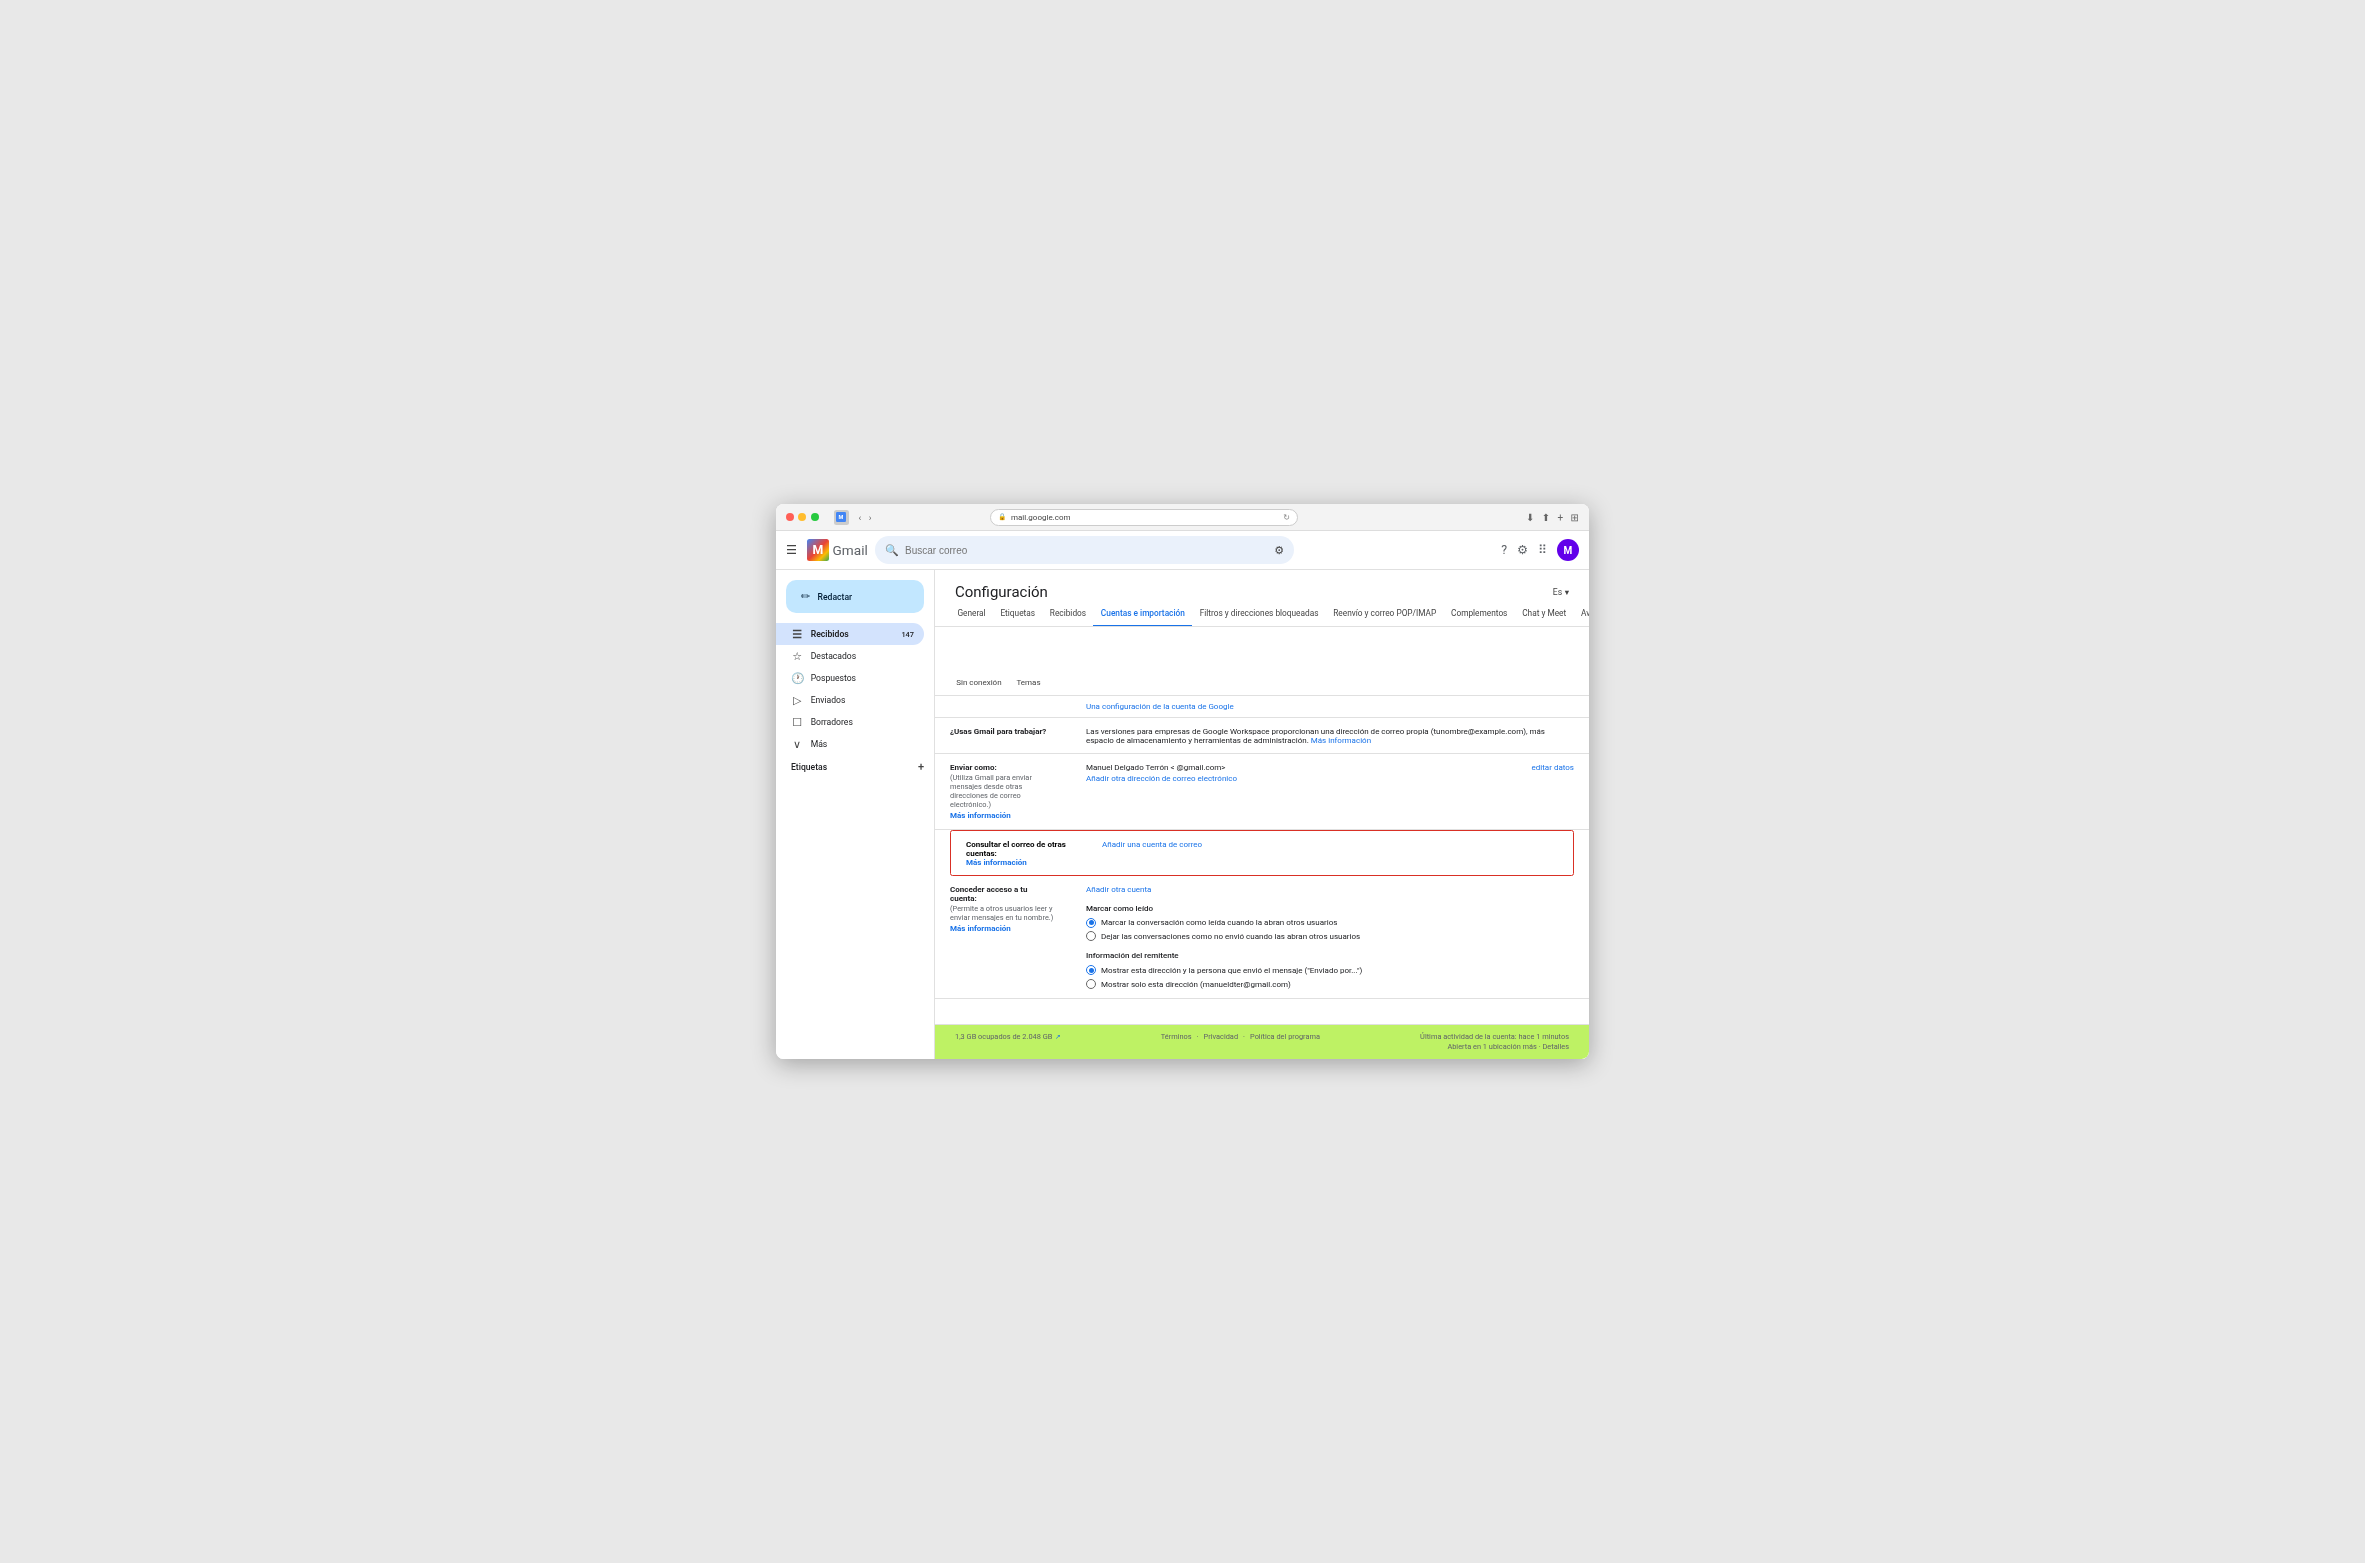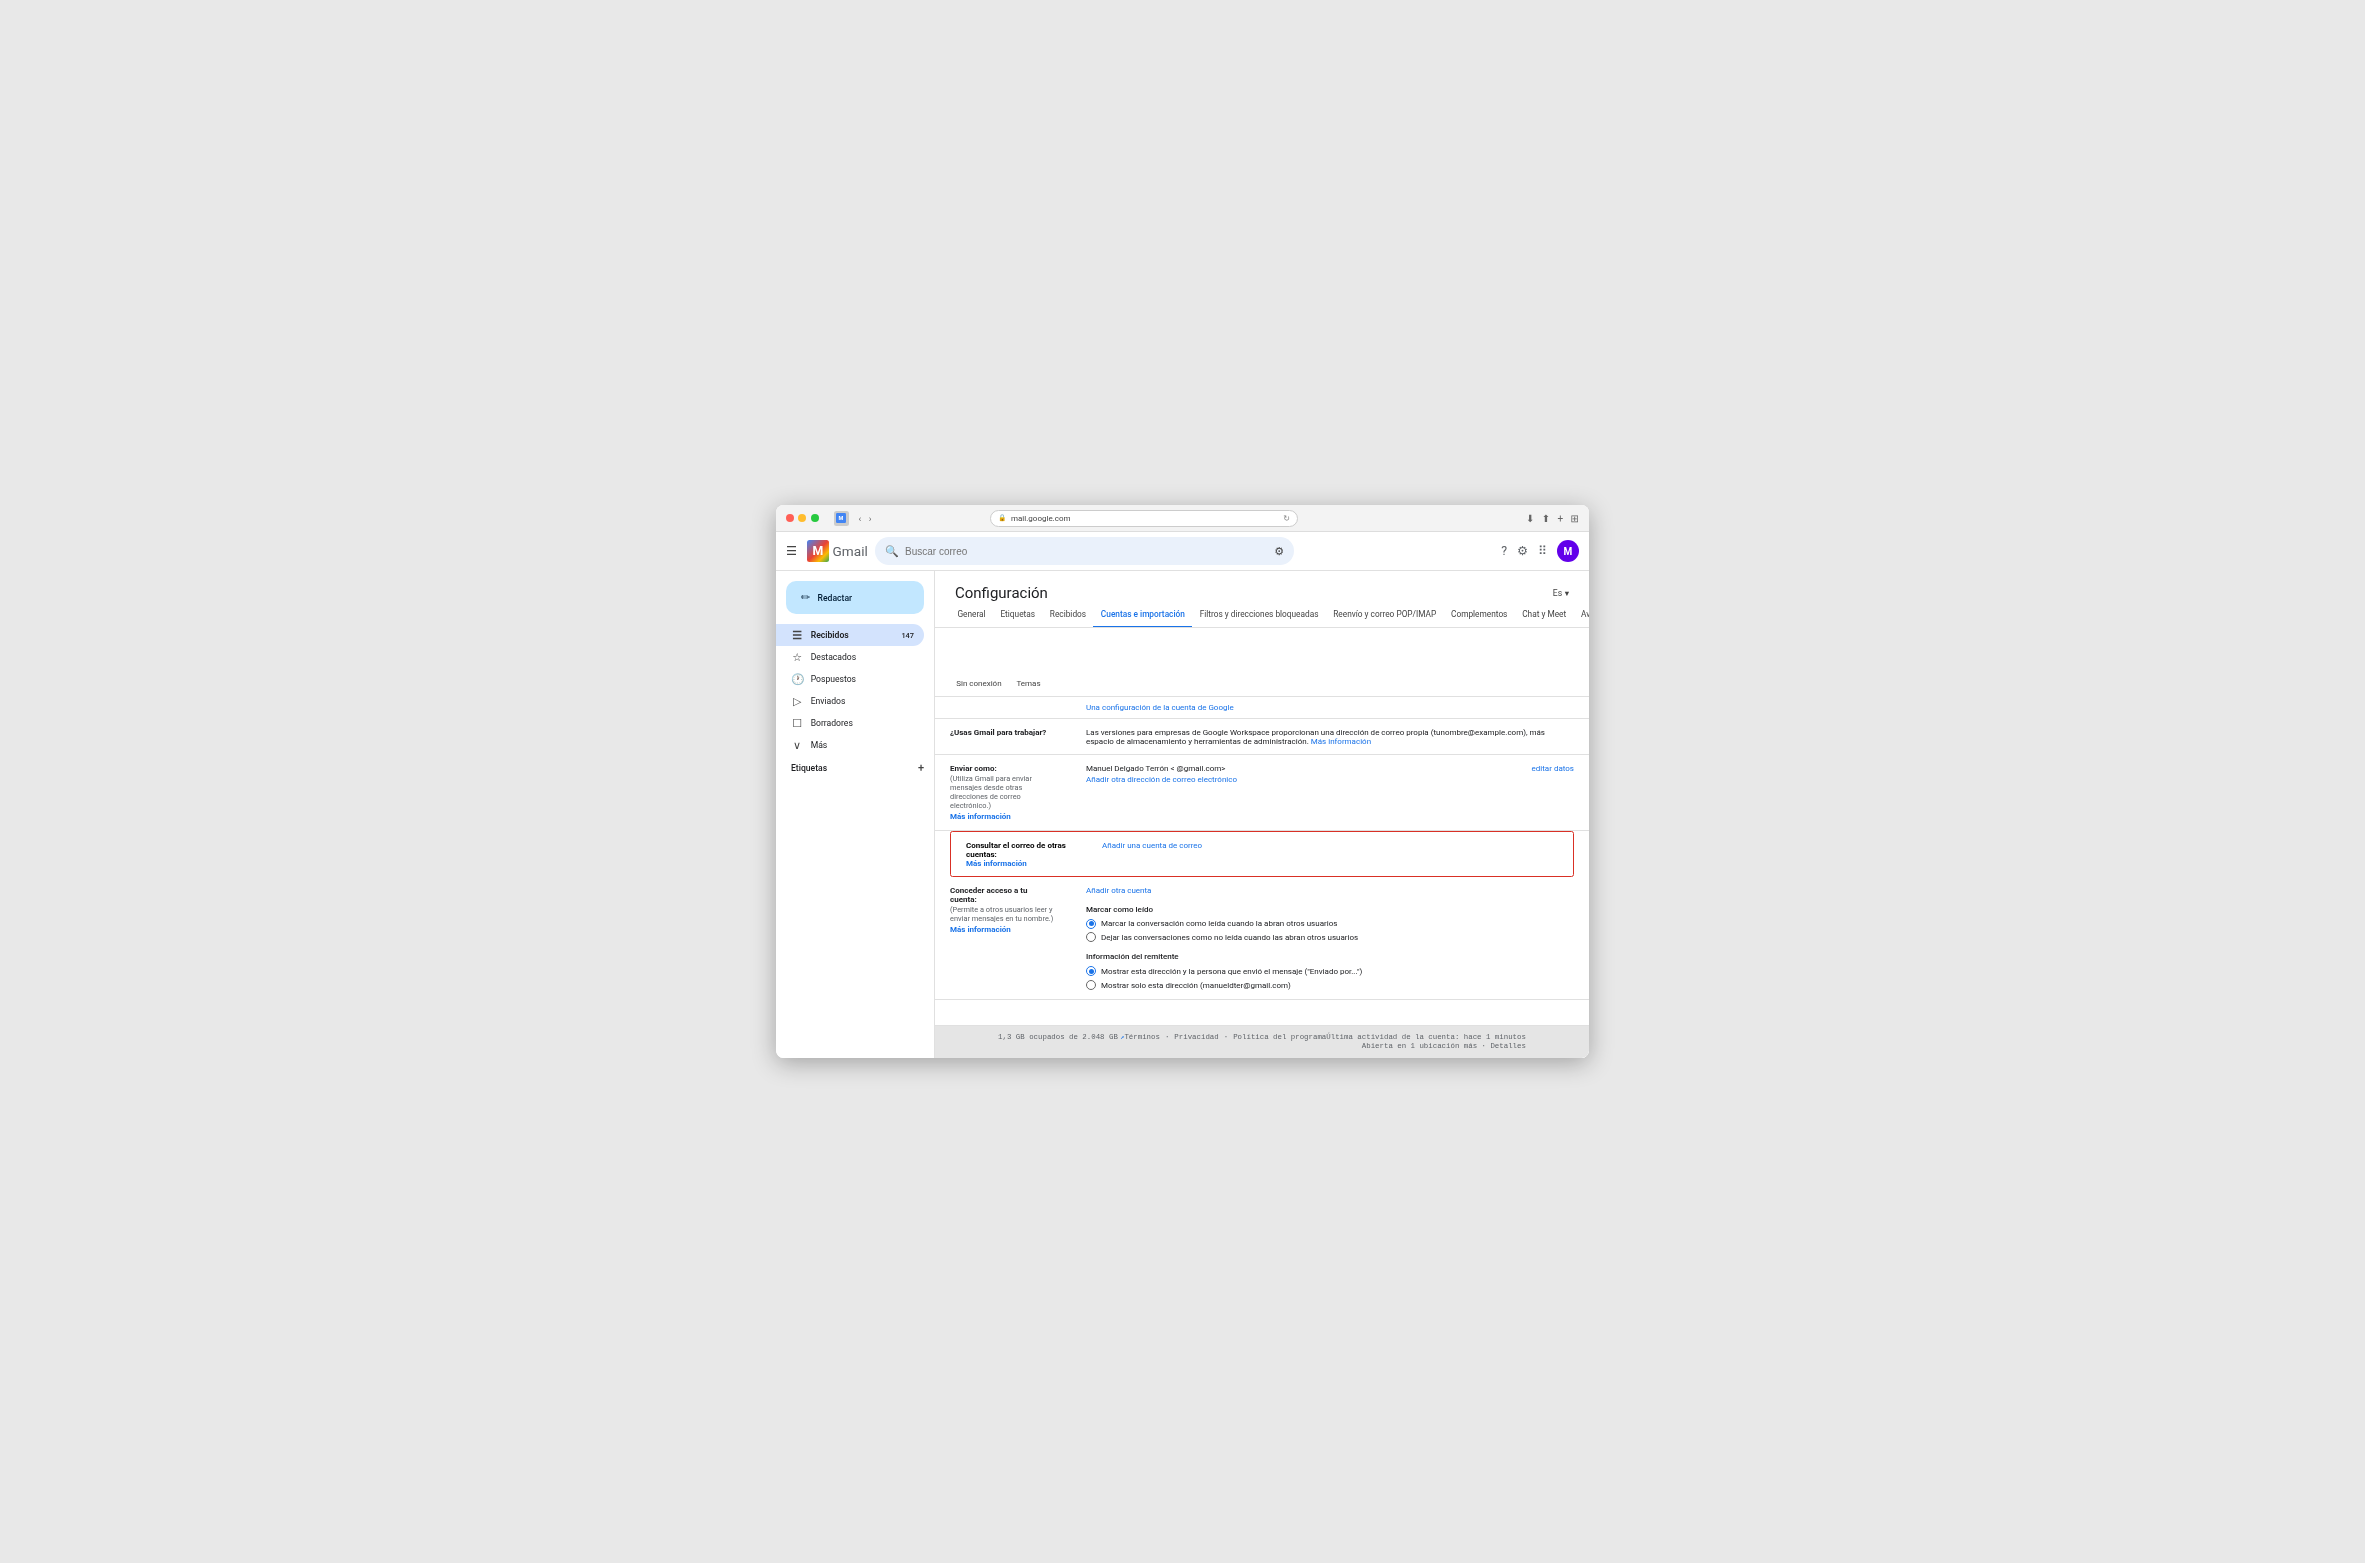--- a/index.html
+++ b/index.html
@@ -474,7 +474,7 @@
                   </label>
                   <label class="radio-option">
                     <div class="radio-dot unchecked"></div>
-                    <span>Dejar las conversaciones como no leída cuando las abran otros usuarios</span>
+                    <span>Dejar las conversaciones como no envió cuando las abran otros usuarios</span>
                   </label>
                 </div>
               </div>

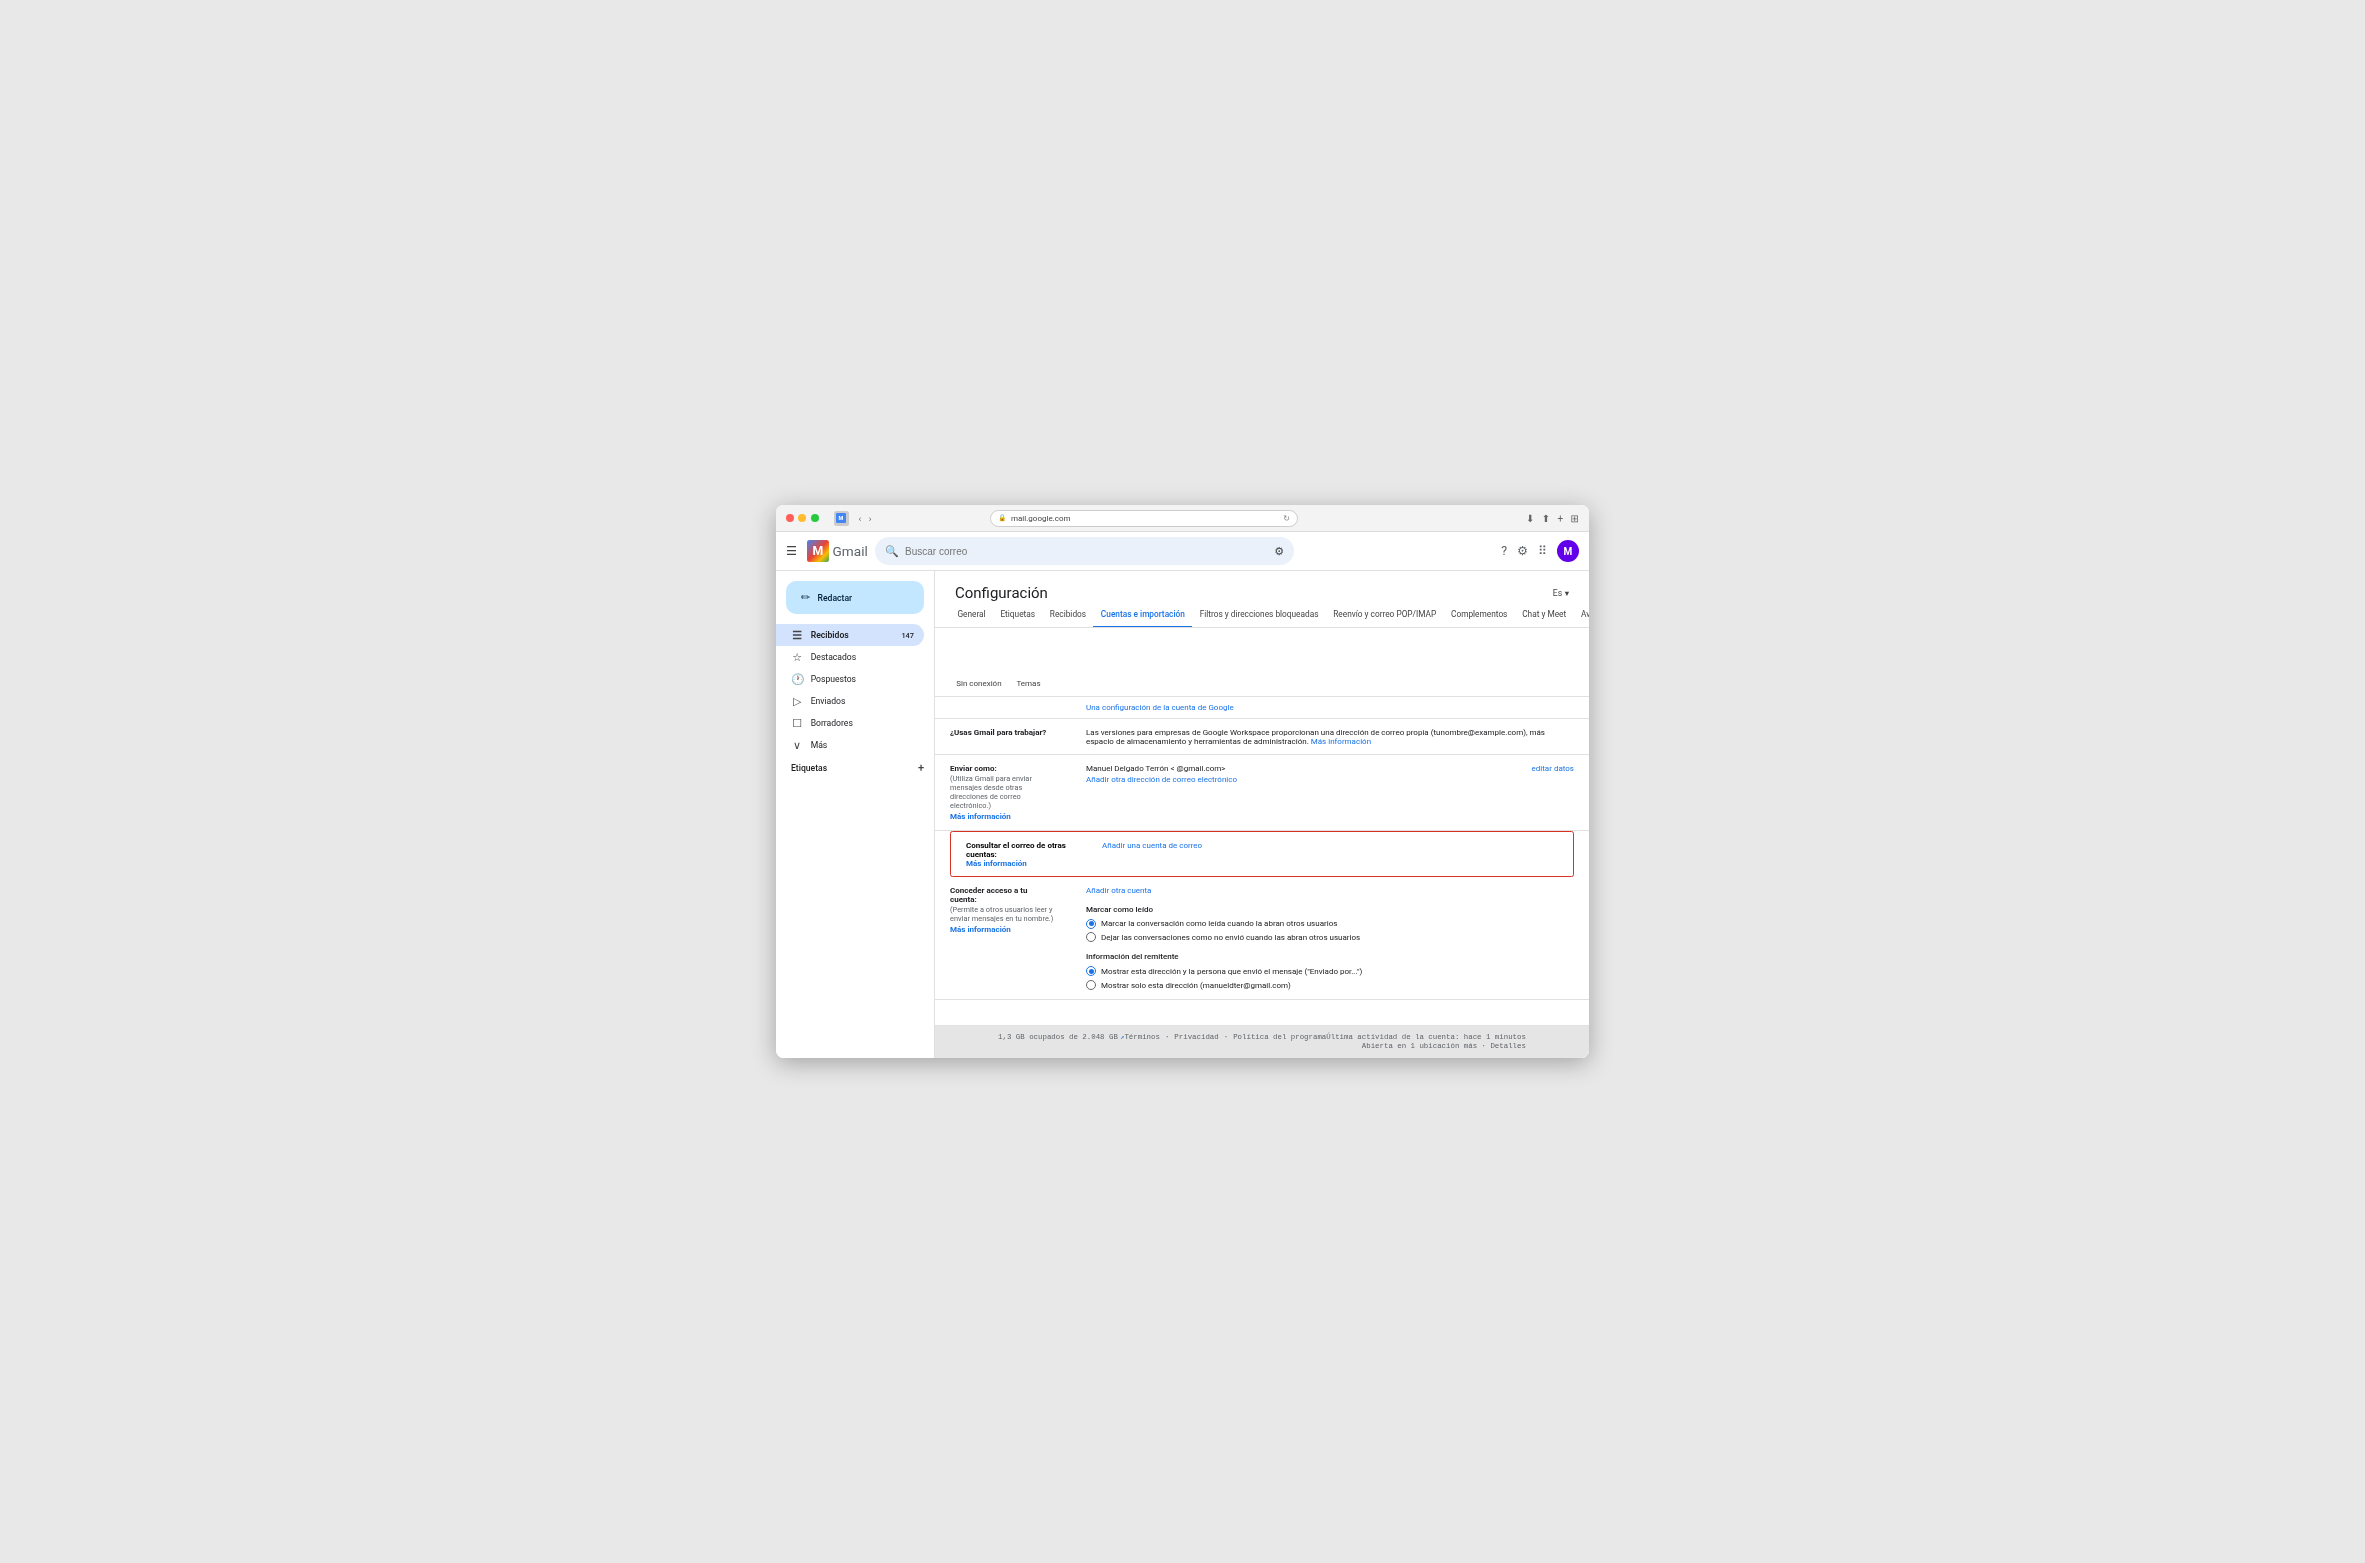--- a/index.html
+++ b/index.html
@@ -255,13 +255,12 @@
     
     .settings-footer {
       display: flex;
-      justify-content: center;
+      justify-content: space-between;
       padding: 7.4px 20px;
       border-top: 0.6px solid #e0e0e0;
       font-size: 7.4px;
       color: #5f6368;
-      background: #e5e5e5;
-      font-family: Liberation Mono, monospace;
+      background: #bef264;
     }
     .footer-links { display: flex; gap: 5px; }
     .footer-link { color: #5f6368; cursor: pointer; }

